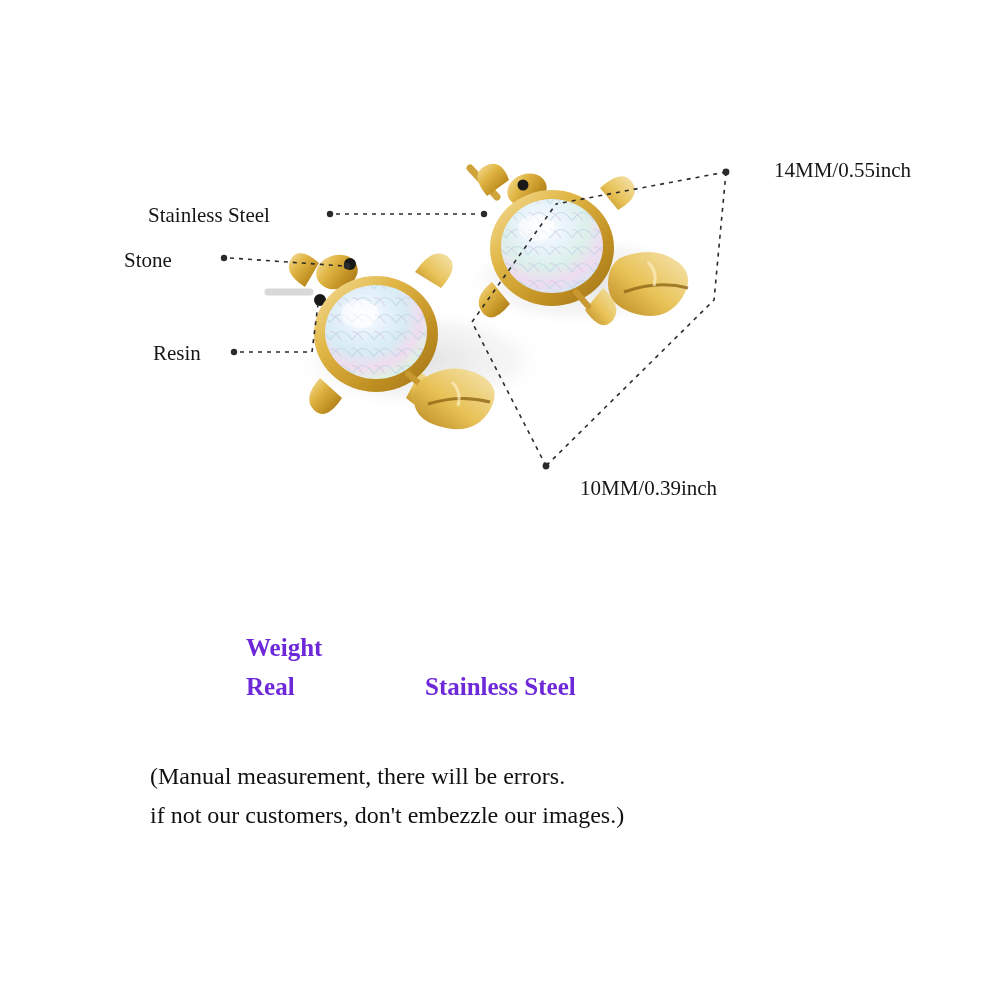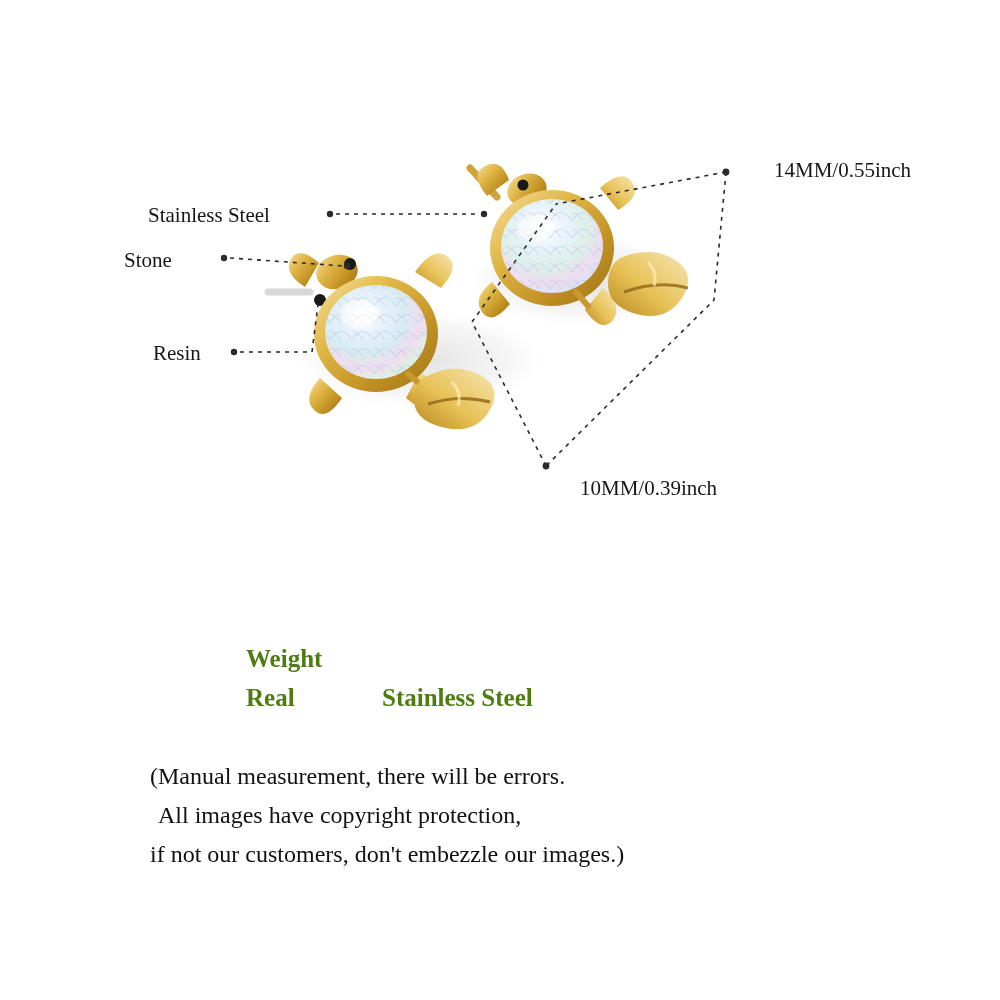--- a/index.html
+++ b/index.html
@@ -55,12 +55,13 @@
   }
   .spec-row {
     display: flex;
-    align-items: flex-end;
+    align-items: flex-start;
     height: 39px;
     font-size: 25px;
     font-family: "Liberation Serif", serif;
     font-weight: bold;
-    color: #4d7c0f;
+    color: #6d28d9;
+    gap: 43px;
   }
   .spec-key {
     width: 130px;

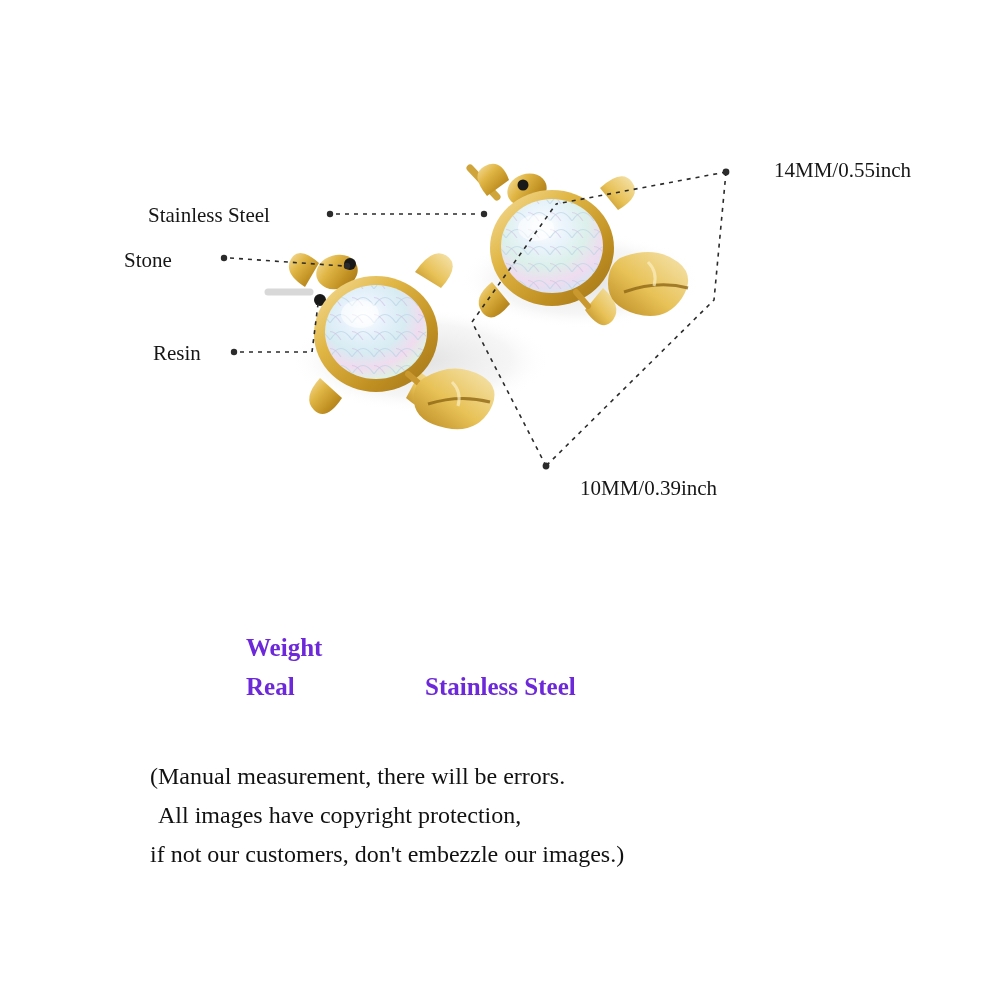--- a/index.html
+++ b/index.html
@@ -227,7 +227,6 @@
 
 <div class="notes">
   <div class="note-line n1">(Manual measurement, there will be errors.</div>
-  <div class="note-line n2">All images have copyright protection,</div>
   <div class="note-line n3">if not our customers, don't embezzle our images.)</div>
 </div>
 

